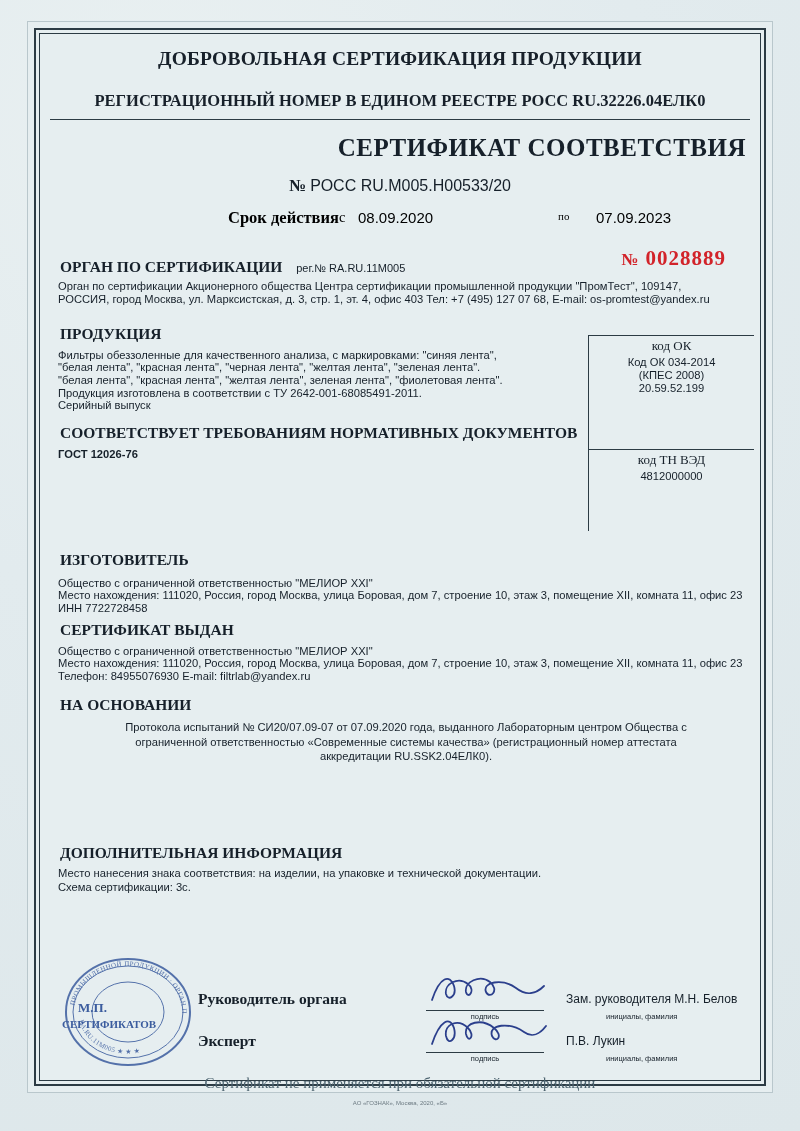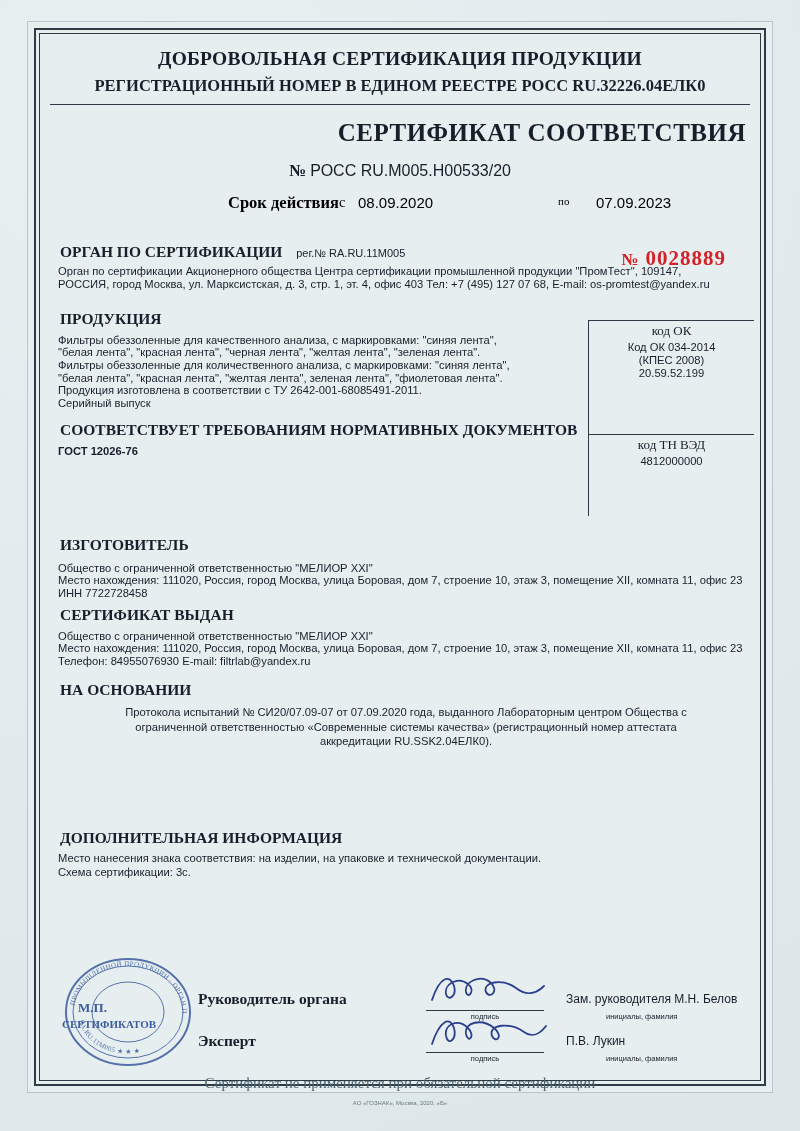--- a/index.html
+++ b/index.html
@@ -47,7 +47,7 @@
     font-weight:bold;
     font-size:16.5px;
     color:#17202a;
-    margin-top:6px;
+    margin-top:21px;
   }
   .rule{
     height:1px;background:#2c3b44;margin:8px 4px 0 4px;

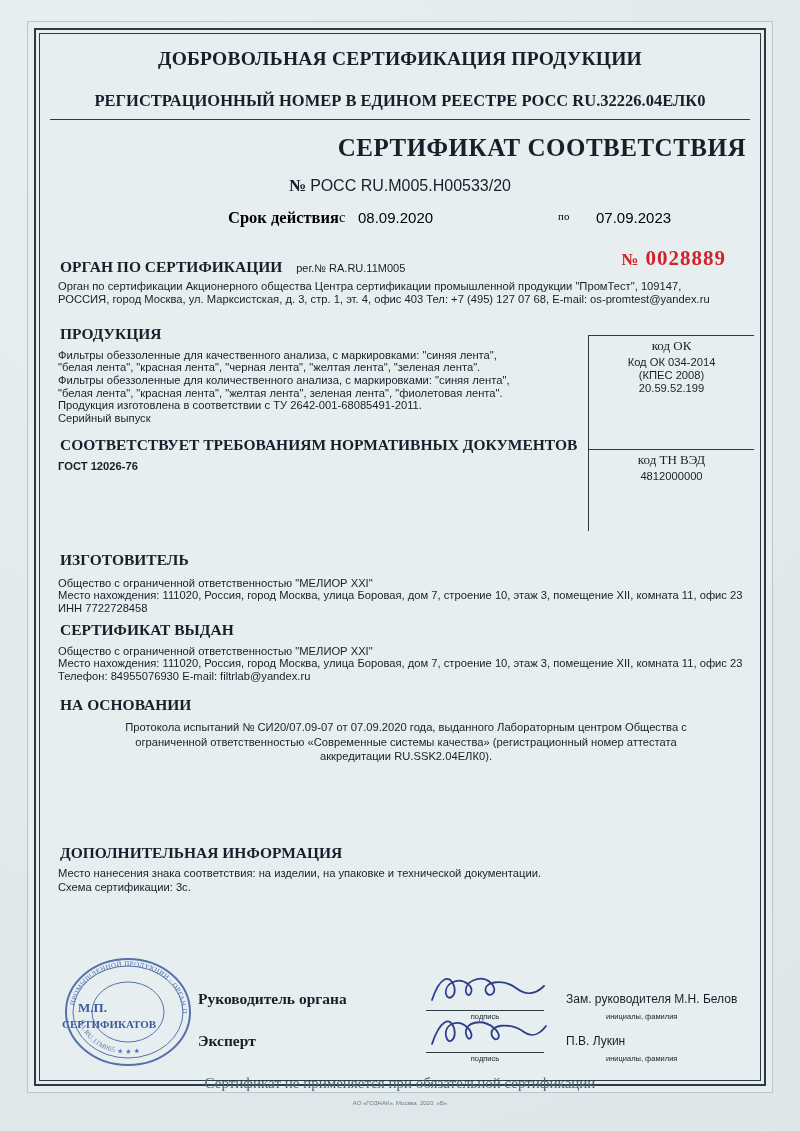--- a/index.html
+++ b/index.html
@@ -233,7 +233,6 @@
       <div class="body-txt tight" style="width:510px;margin-top:6px;">
         <div>Фильтры обеззоленные для качественного анализа, с маркировками: "синяя лента",</div>
         <div>"белая лента", "красная лента", "черная лента", "желтая лента", "зеленая лента".</div>
-        <div>Фильтры обеззоленные для количественного анализа, с маркировками: "синяя лента",</div>
         <div>"белая лента", "красная лента",  "желтая лента", зеленая лента", "фиолетовая лента".</div>
         <div>Продукция изготовлена в соответствии с ТУ 2642-001-68085491-2011.</div>
         <div>Серийный выпуск</div>

